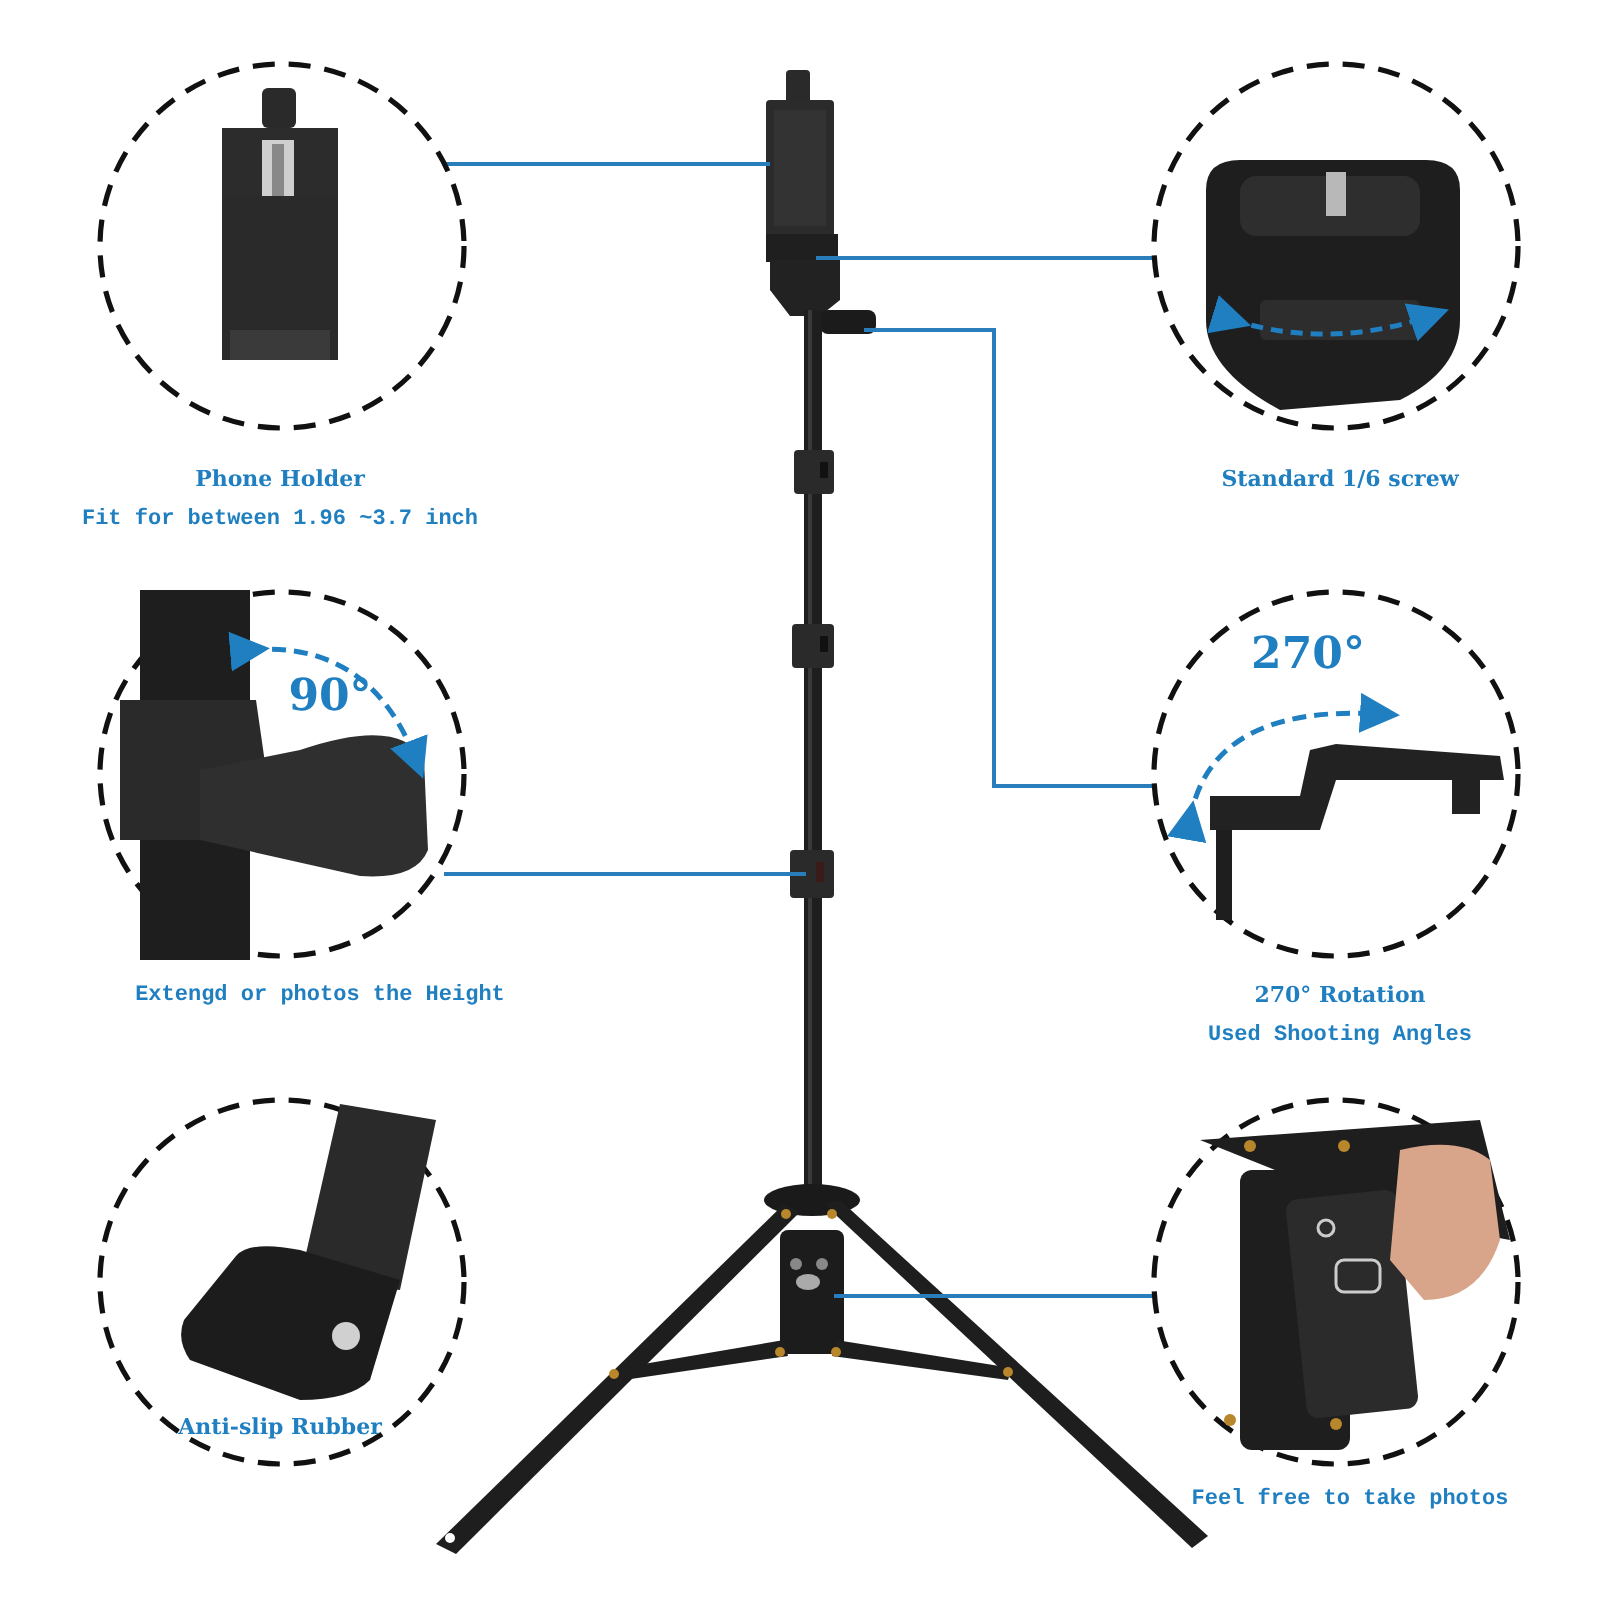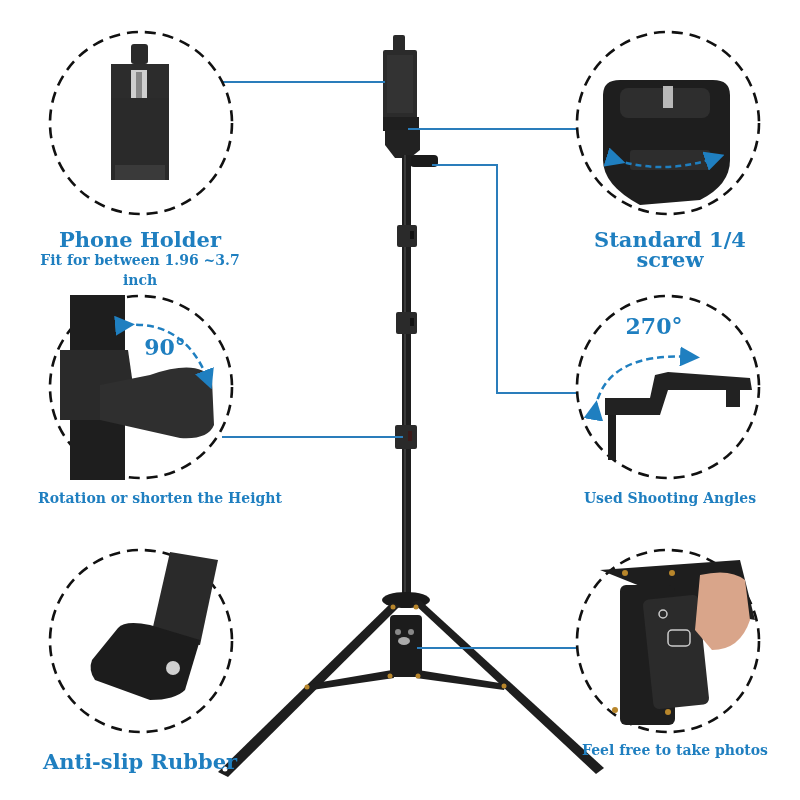--- a/index.html
+++ b/index.html
@@ -5,7 +5,7 @@
   html,body{margin:0;padding:0;background:#ffffff;}
   #stage{position:relative;width:800px;height:800px;overflow:hidden;background:#fff;font-family:"DejaVu Serif","Liberation Serif",serif;}
   .caption{position:absolute;text-align:center;color:#1f7fc0;font-weight:bold;line-height:20px;}
-  .caption .t{font-size:21px;display:block;}
+  .caption .t{font-size:11px;display:block;}
   .caption .s{font-size:14px;display:block;}
   svg{position:absolute;left:0;top:0;}
 </style>

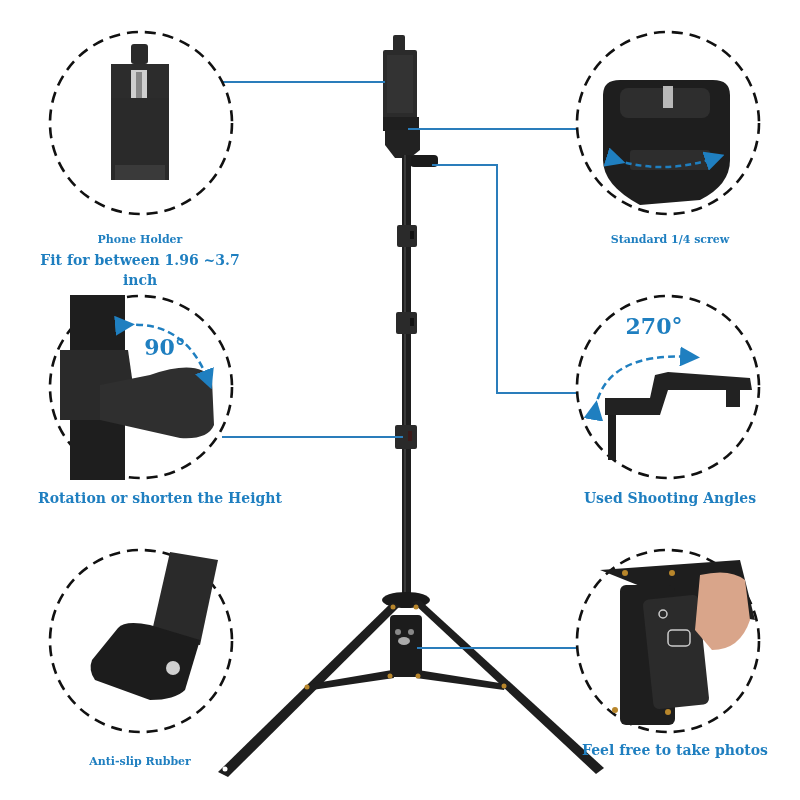--- a/index.html
+++ b/index.html
@@ -135,7 +135,7 @@
 </div>
 
 <div class="caption" style="left:560px;top:230px;width:220px;">
-  <span class="t">Standard 1/4 screw</span>
+  <span class="t">Standard 1/6 screw</span>
 </div>
 
 <div class="caption" style="left:20px;top:488px;width:280px;">

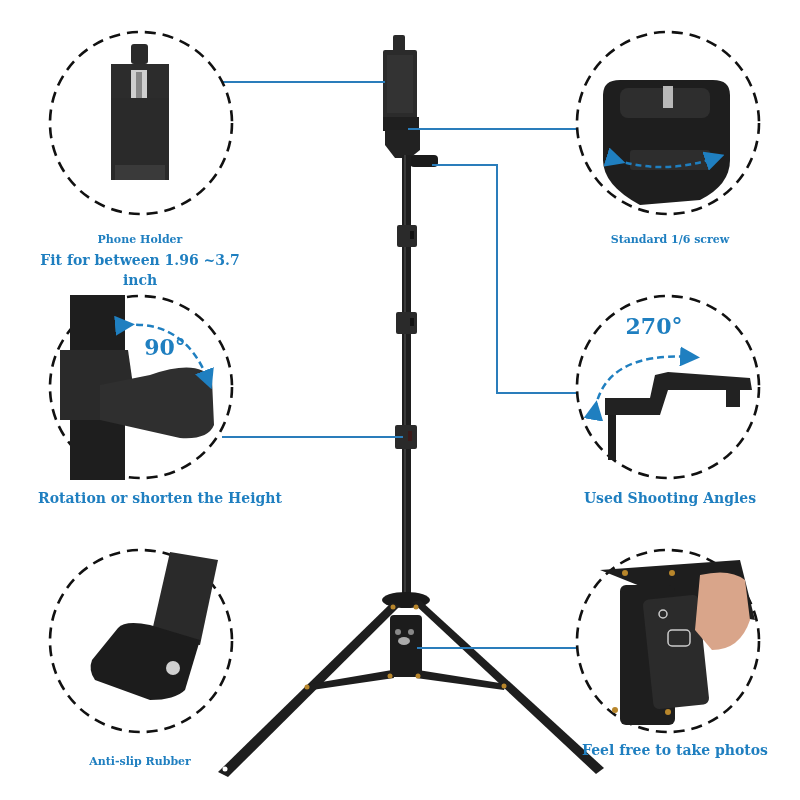--- a/index.html
+++ b/index.html
@@ -6,7 +6,7 @@
   #stage{position:relative;width:800px;height:800px;overflow:hidden;background:#fff;font-family:"DejaVu Serif","Liberation Serif",serif;}
   .caption{position:absolute;text-align:center;color:#1f7fc0;font-weight:bold;line-height:20px;}
   .caption .t{font-size:11px;display:block;}
-  .caption .s{font-size:14px;display:block;}
+  .caption .s{font-size:11px;display:block;font-family:Liberation Mono, monospace;}
   svg{position:absolute;left:0;top:0;}
 </style>
 </head>

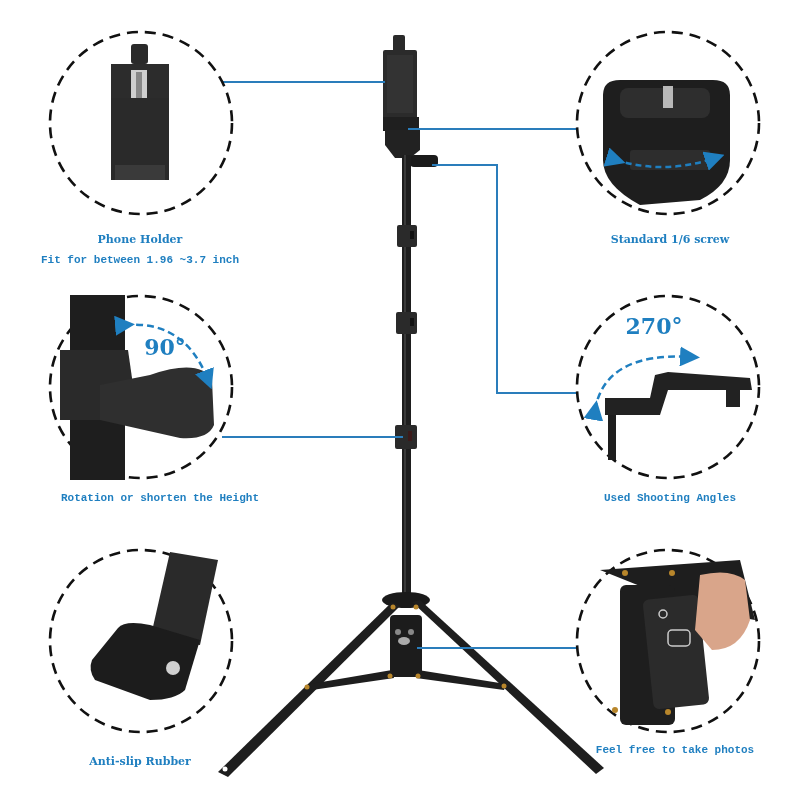--- a/index.html
+++ b/index.html
@@ -139,7 +139,7 @@
 </div>
 
 <div class="caption" style="left:20px;top:488px;width:280px;">
-  <span class="s">Rotation or shorten the Height</span>
+  <span class="s">Extengd or photos the Height</span>
 </div>
 
 <div class="caption" style="left:560px;top:488px;width:220px;">

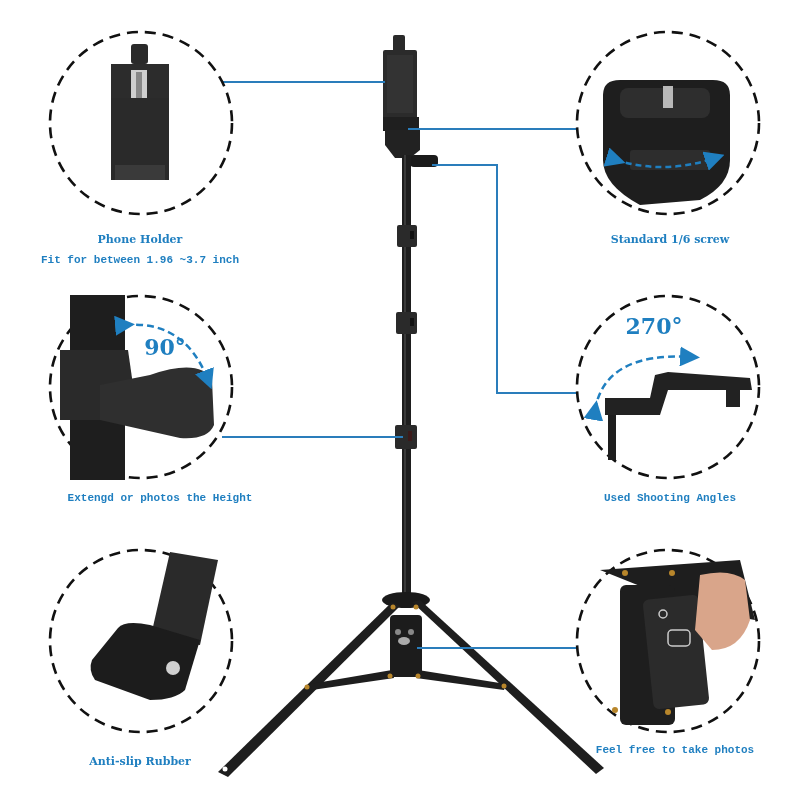--- a/index.html
+++ b/index.html
@@ -143,6 +143,7 @@
 </div>
 
 <div class="caption" style="left:560px;top:488px;width:220px;">
+  <span class="t">270° Rotation</span>
   <span class="s">Used Shooting Angles</span>
 </div>
 

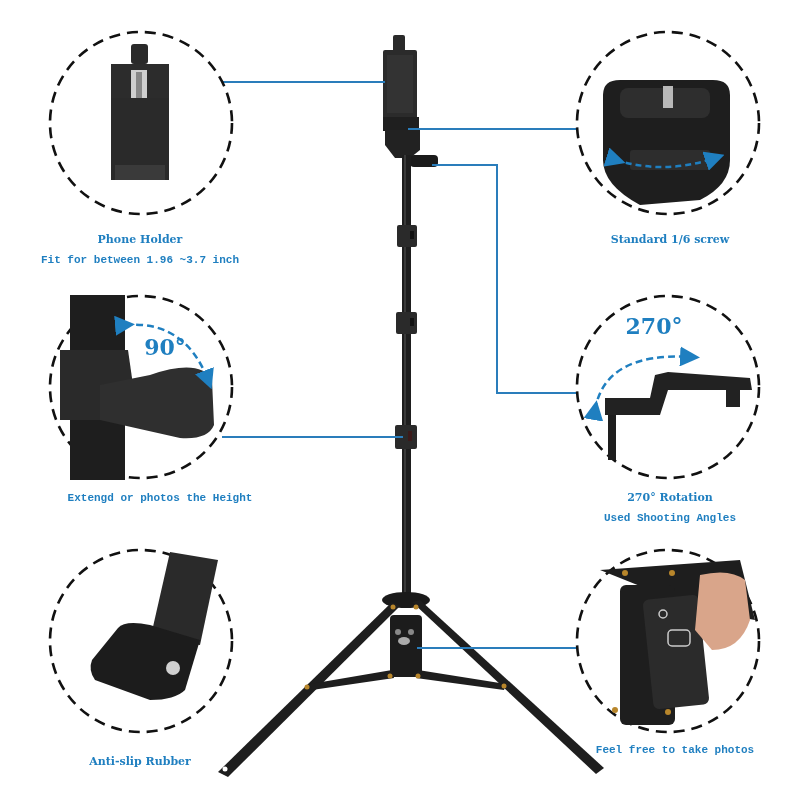--- a/index.html
+++ b/index.html
@@ -147,7 +147,7 @@
   <span class="s">Used Shooting Angles</span>
 </div>
 
-<div class="caption" style="left:40px;top:704px;width:200px;margin-top:48px;">
+<div class="caption" style="left:40px;top:704px;width:200px;">
   <span class="t">Anti-slip Rubber</span>
 </div>
 

